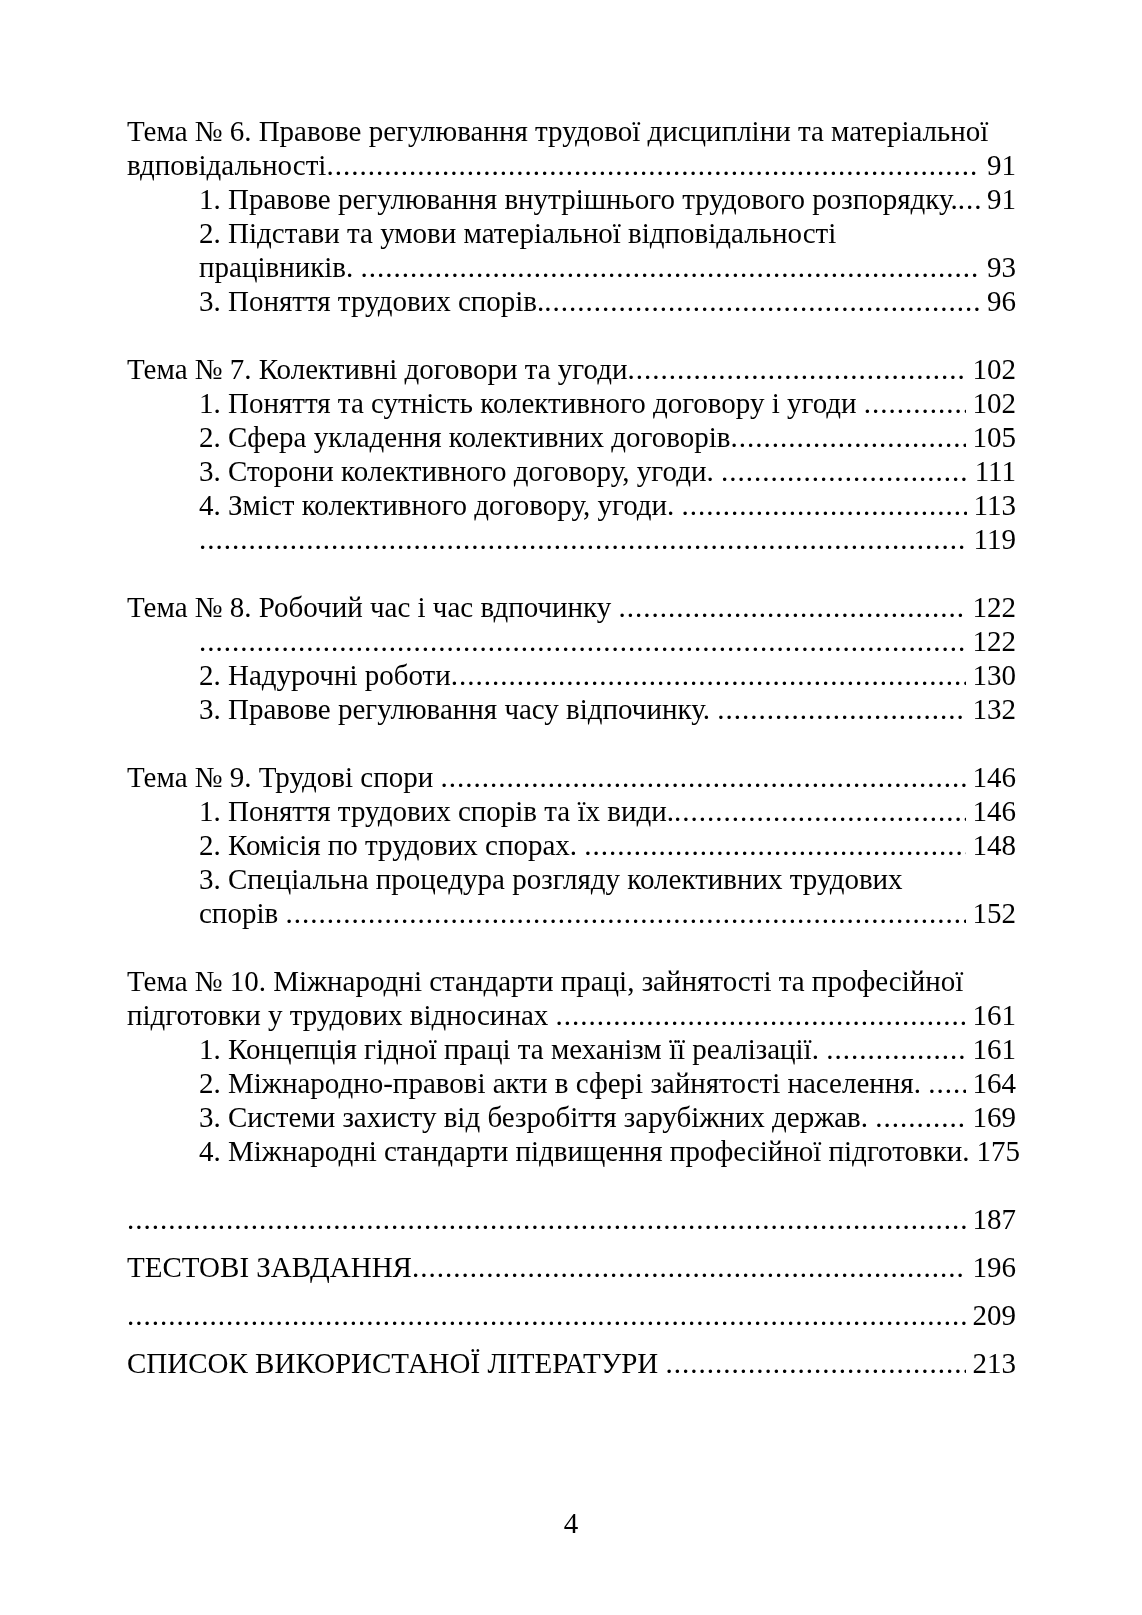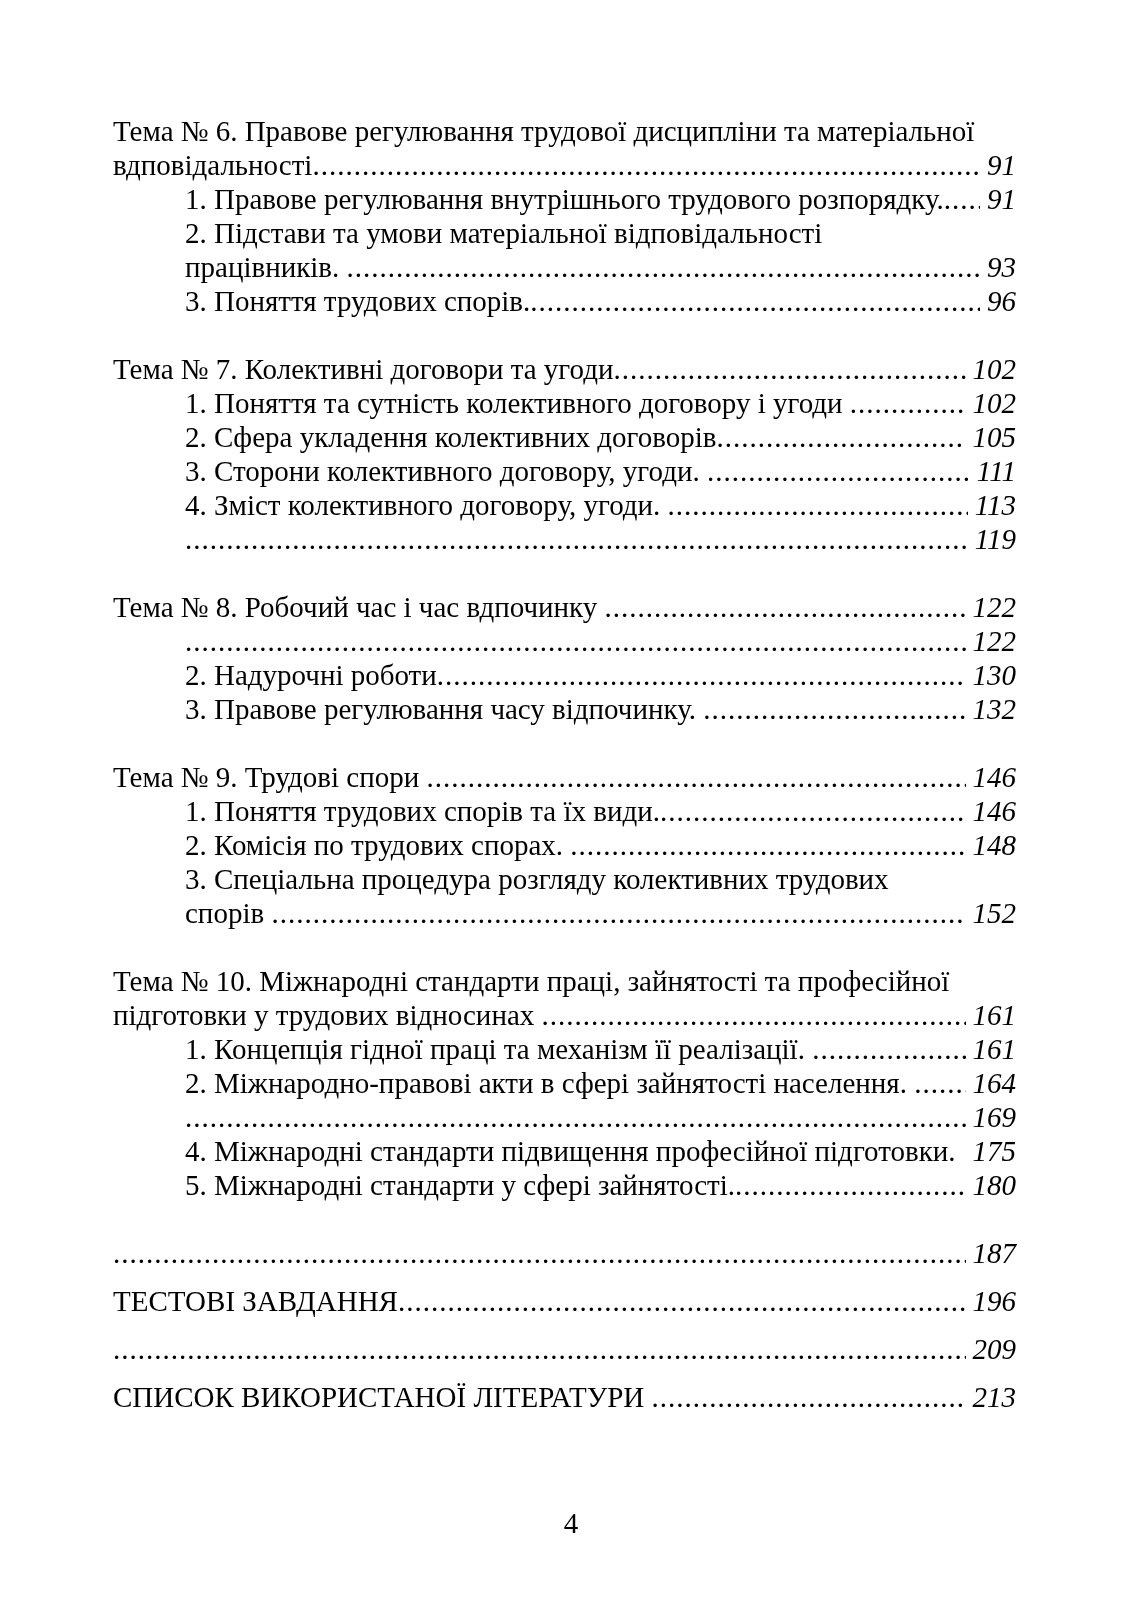--- a/index.html
+++ b/index.html
@@ -27,6 +27,7 @@
     }
     .toc-block {
       margin-bottom: 34px;
+      margin-left: 14px;
     }
     .toc-block.single {
       margin-bottom: 14px;

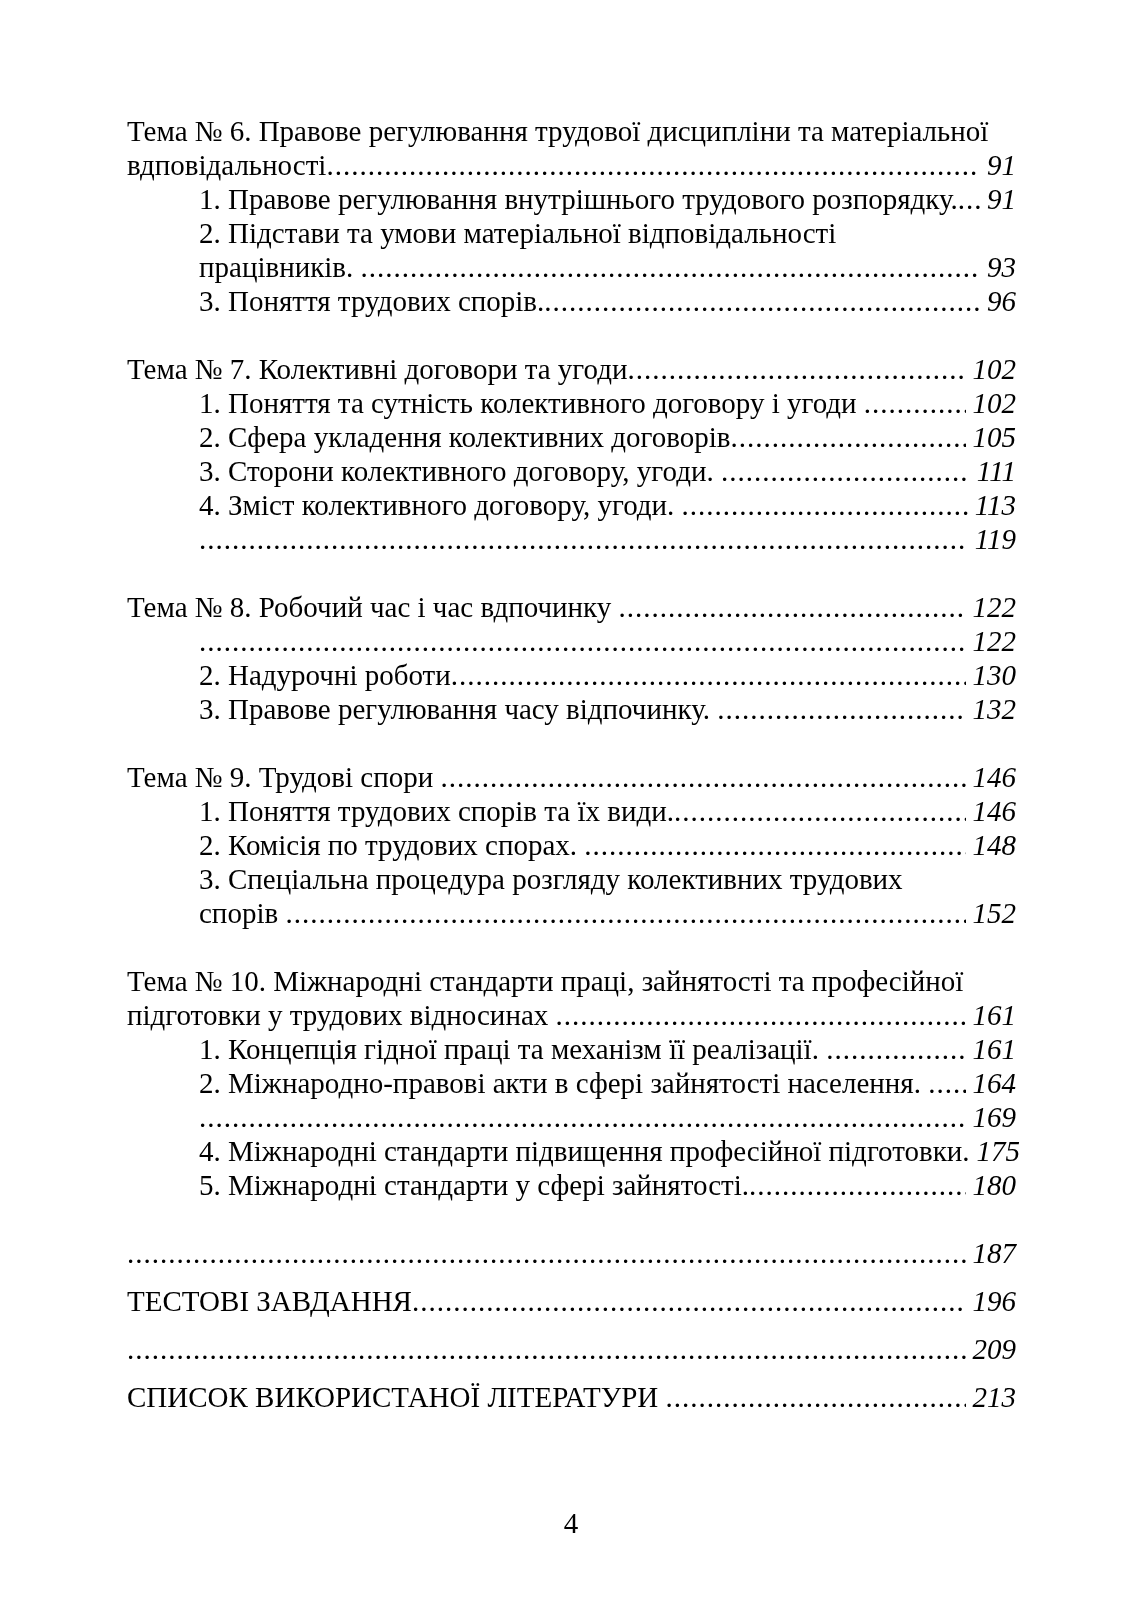--- a/index.html
+++ b/index.html
@@ -62,7 +62,6 @@
       margin-left: 7px;
       white-space: nowrap;
       text-align: right;
-      font-style: italic;
     }
     .footer {
       position: absolute;

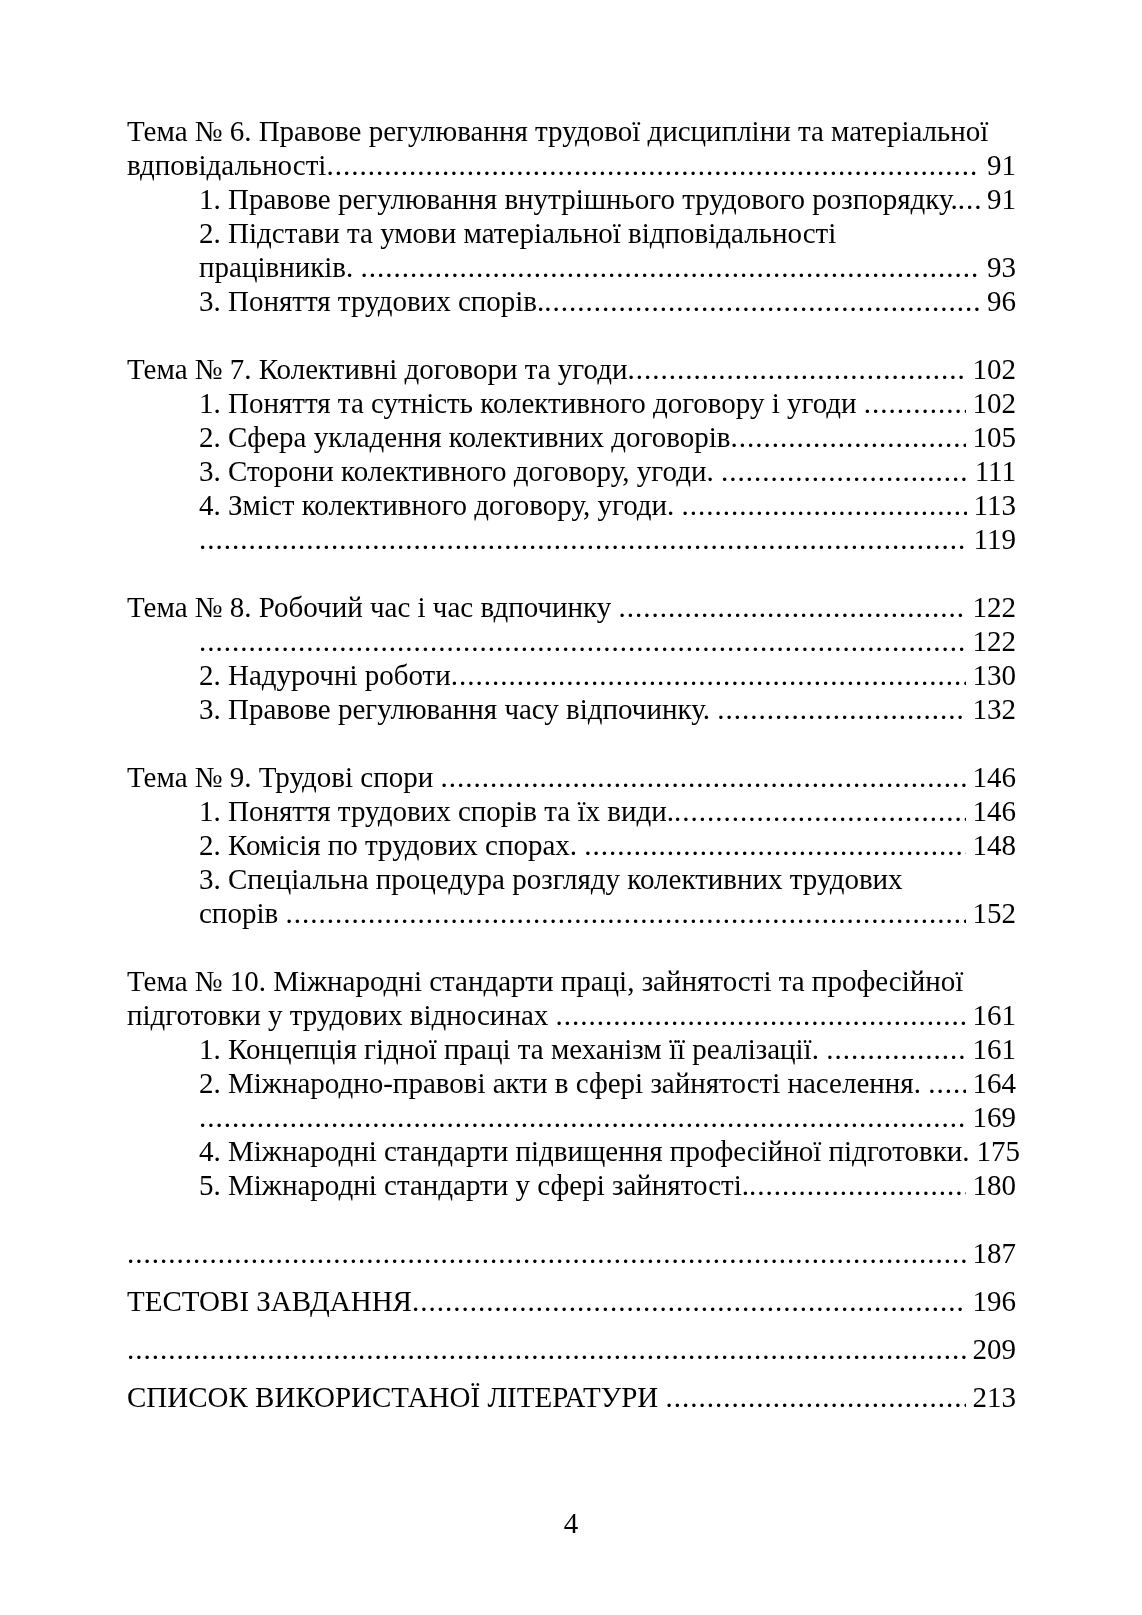--- a/index.html
+++ b/index.html
@@ -238,6 +238,7 @@
         </div>
         <div class="toc-entry sub">
           <div class="line">
+            <span class="t">3. Системи захисту від безробіття зарубіжних держав. </span>
             <span class="leader dotted"></span>
             <span class="pg">169</span>
           </div>

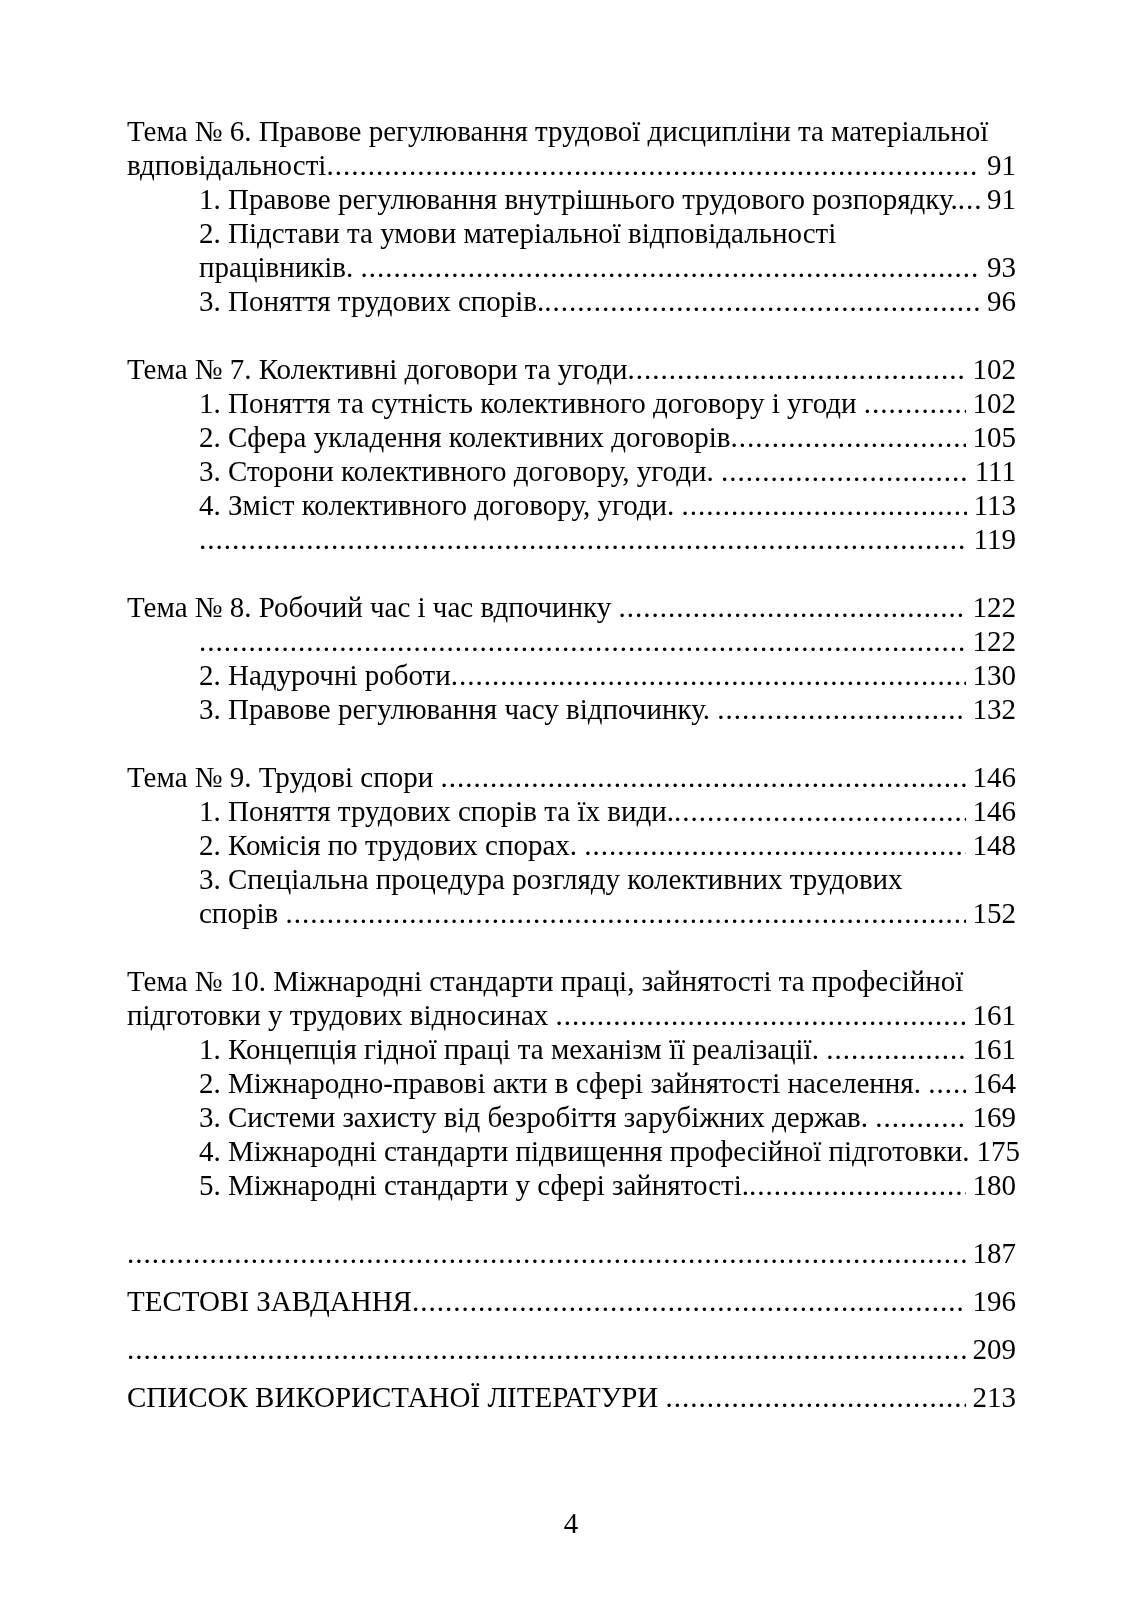--- a/index.html
+++ b/index.html
@@ -250,13 +250,6 @@
             <span class="pg">175</span>
           </div>
         </div>
-        <div class="toc-entry sub">
-          <div class="line">
-            <span class="t">5. Міжнародні стандарти у сфері зайнятості.</span>
-            <span class="leader dotted"></span>
-            <span class="pg">180</span>
-          </div>
-        </div>
       </section>
       <section class="toc-block single">
         <div class="toc-entry">

